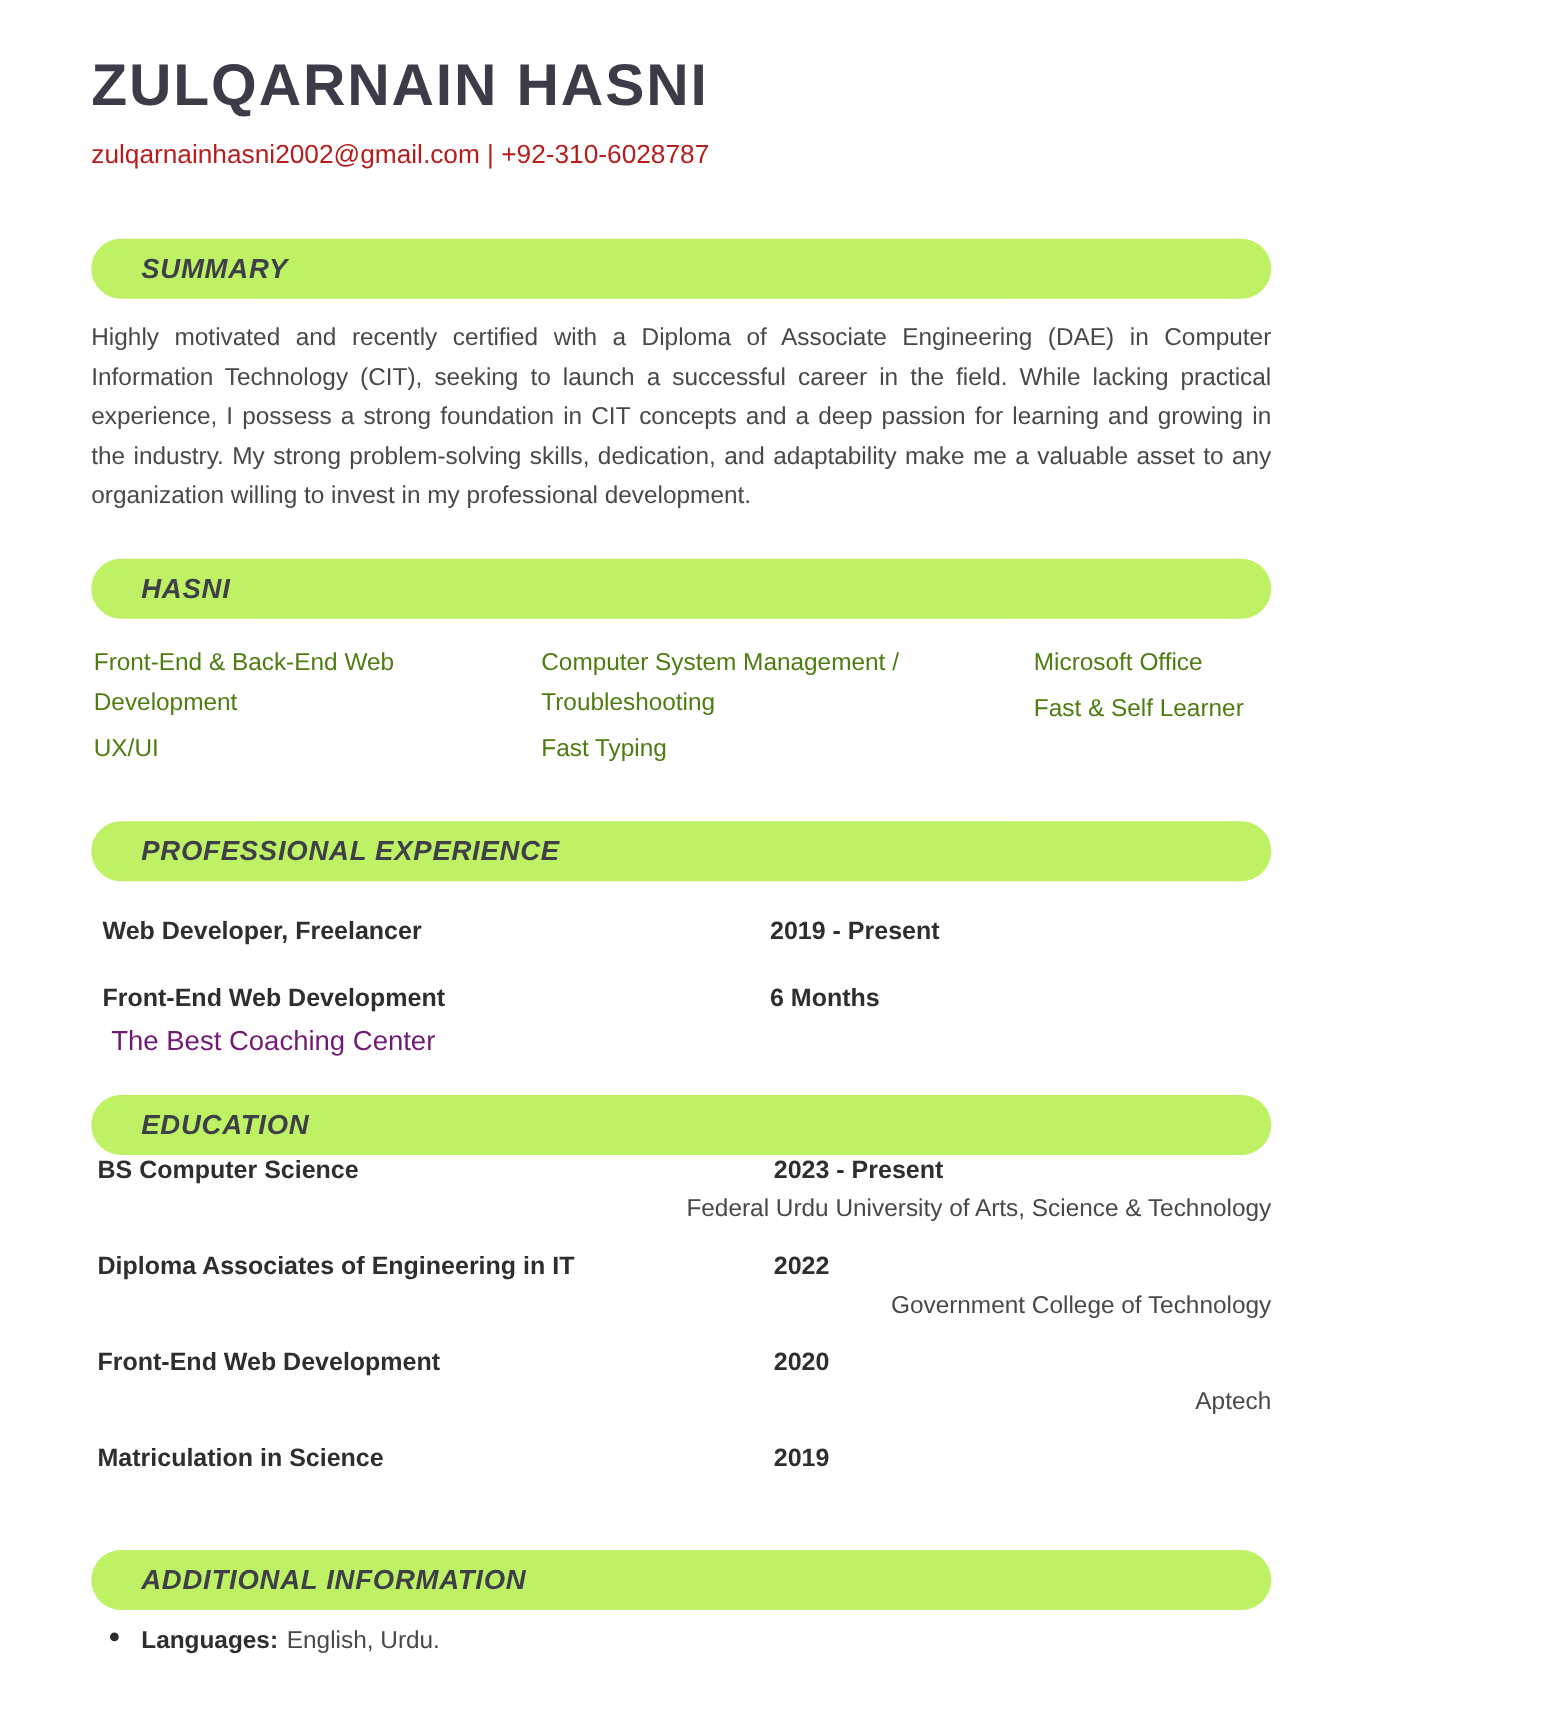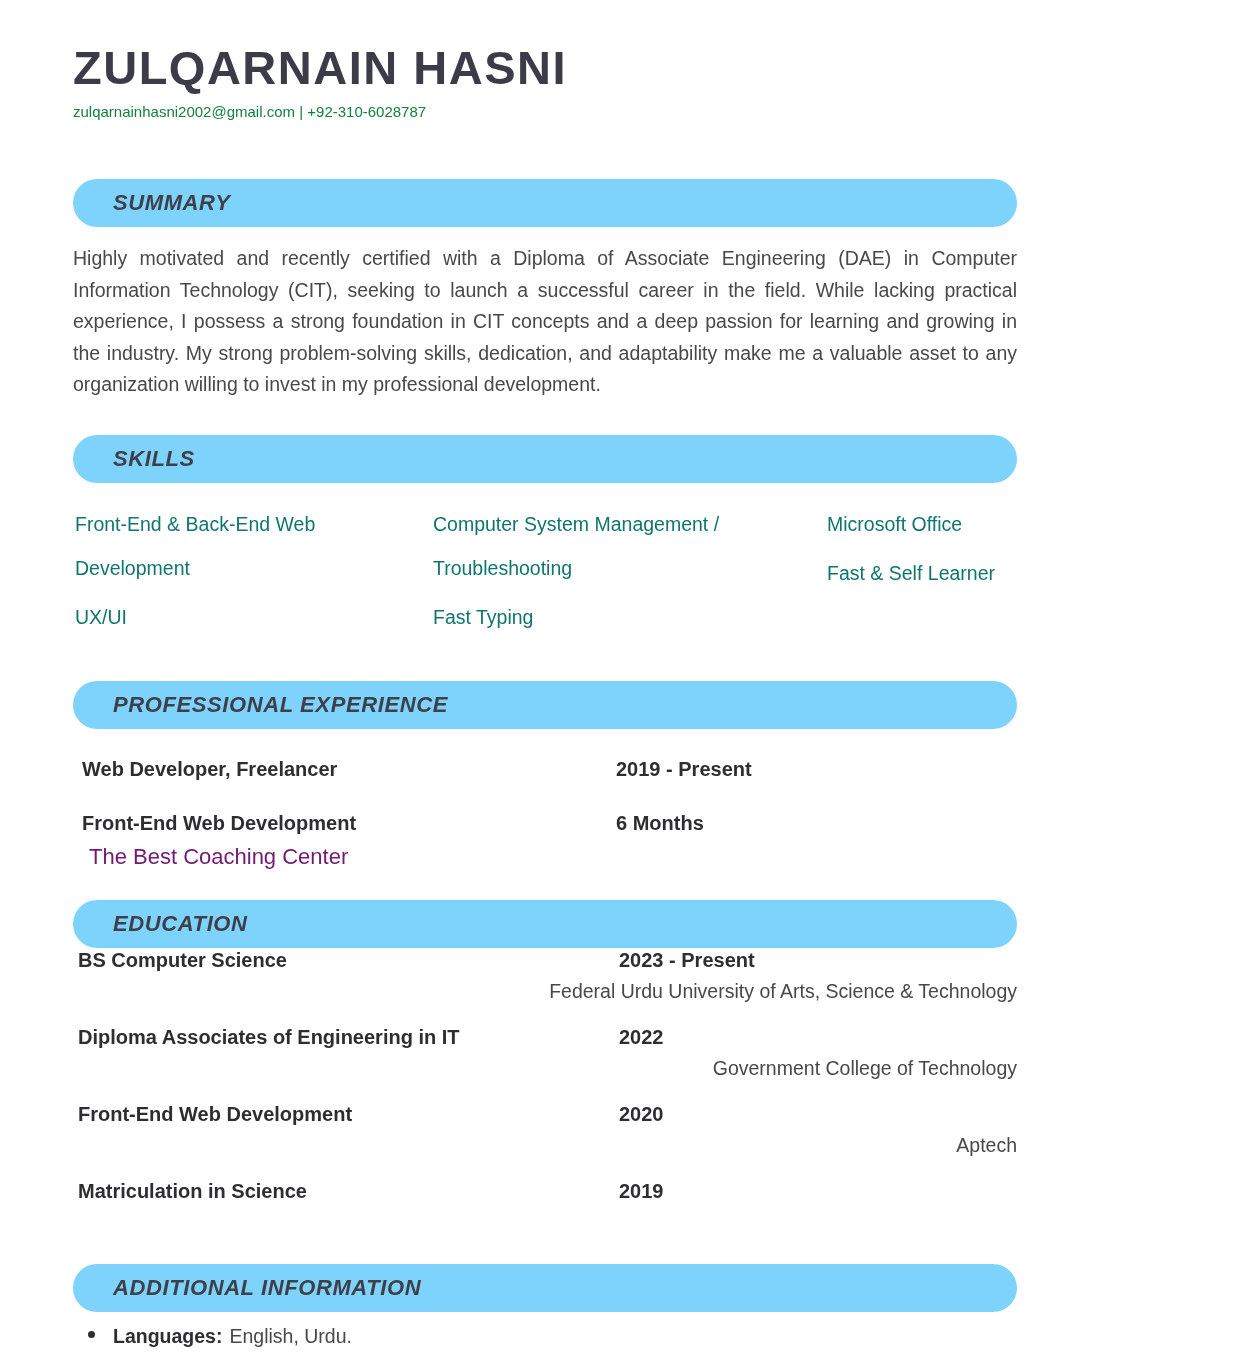--- a/index.html
+++ b/index.html
@@ -25,9 +25,9 @@
     line-height: 52px;
   }
   .contact-line {
-    margin-top: 6px;
-    font-size: 15px;
-    color: #15803d;
+    margin-top: 18px;
+    font-size: 21px;
+    color: #b91c1c;
     line-height: 24px;
   }
   .section-bar {

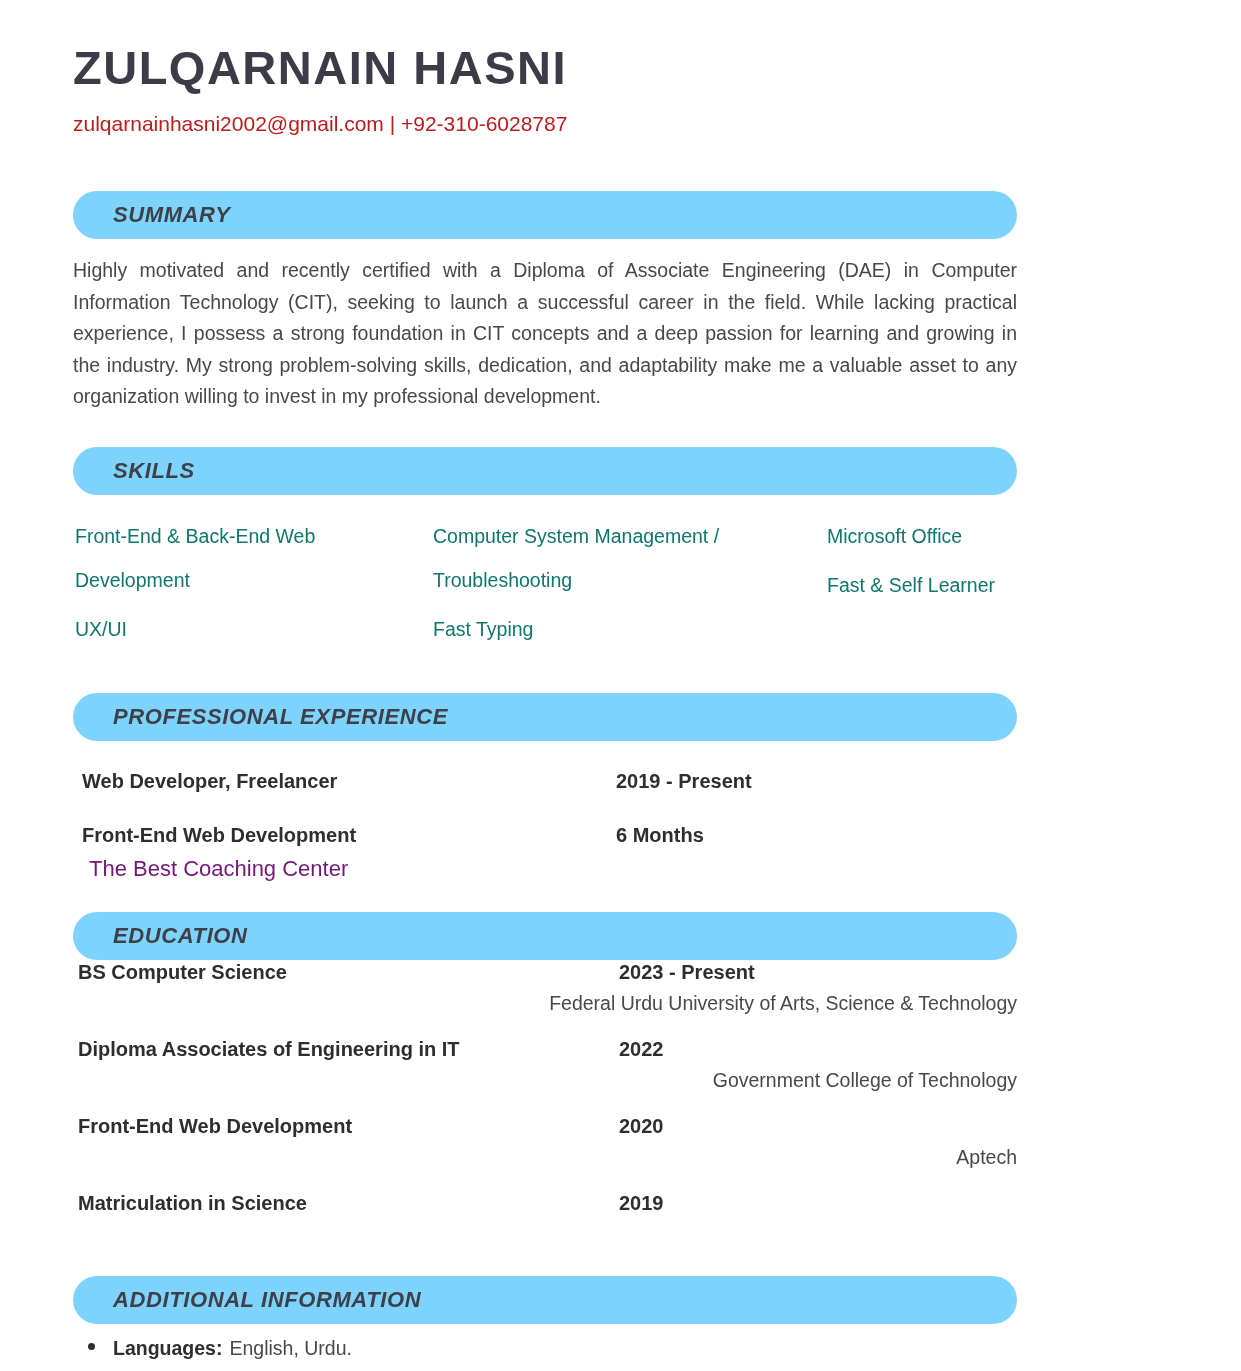--- a/index.html
+++ b/index.html
@@ -32,7 +32,7 @@
   }
   .section-bar {
     height: 48px;
-    background: #7dd3fc;
+    background: #bef264;
     border-radius: 26px;
     display: flex;
     align-items: center;

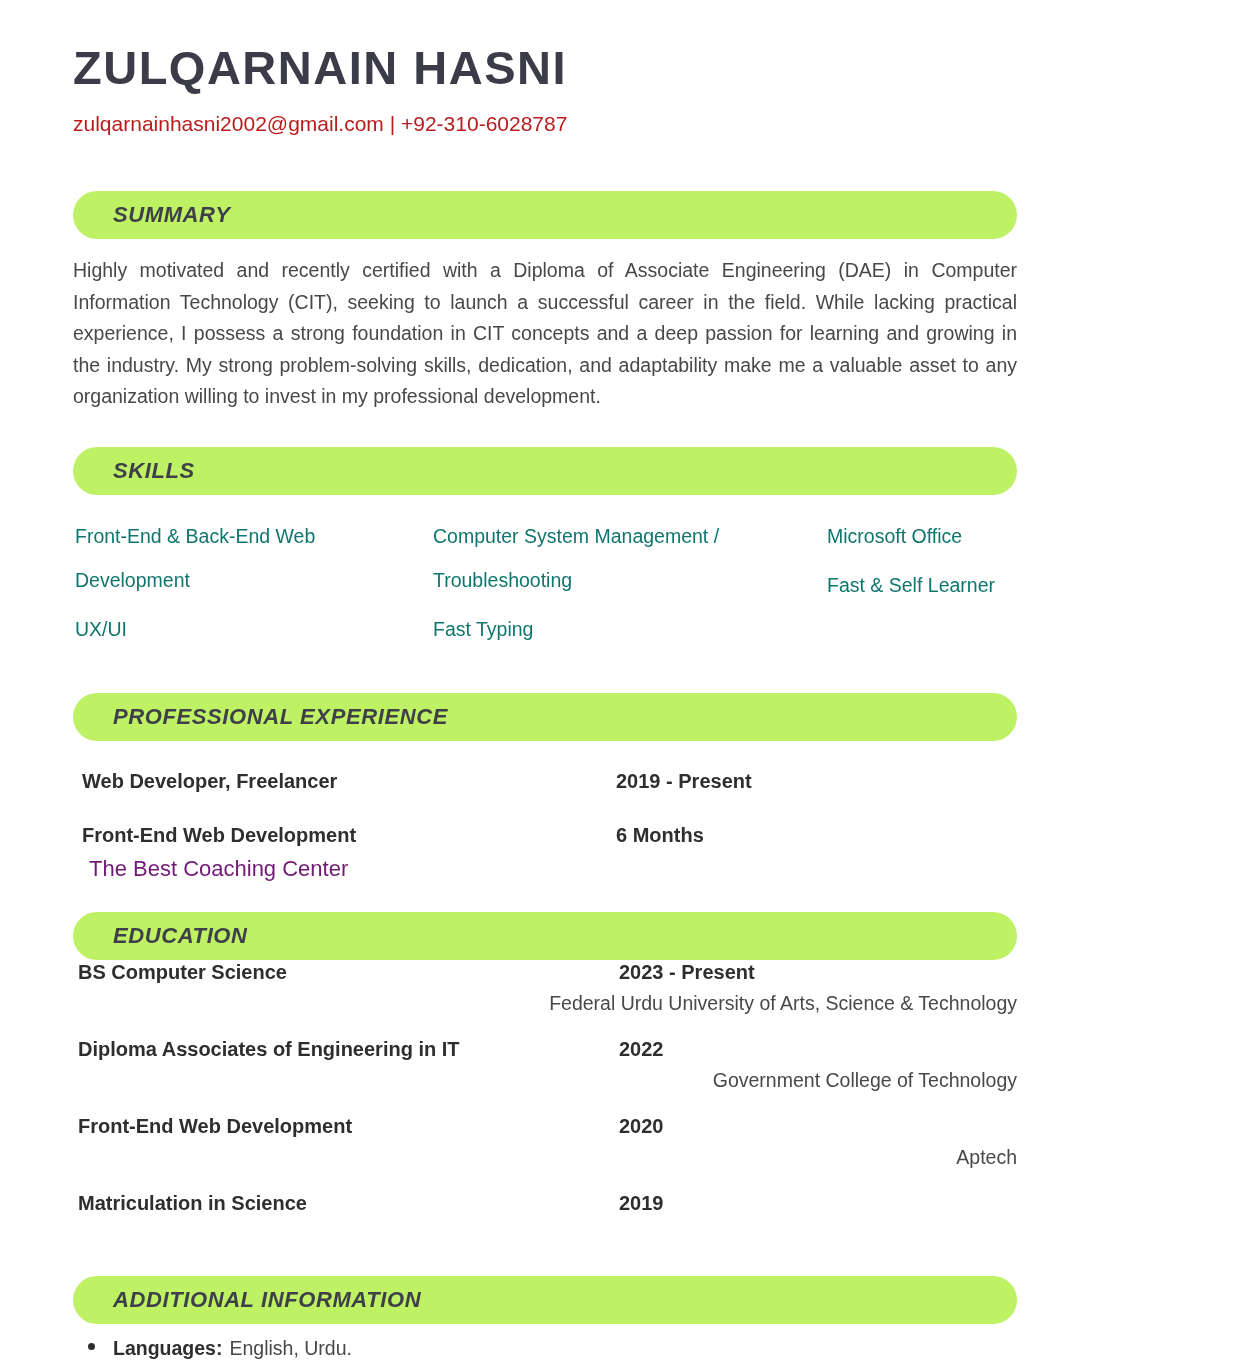--- a/index.html
+++ b/index.html
@@ -160,7 +160,7 @@
   <p class="summary-body">Highly motivated and recently certified with a Diploma of Associate Engineering (DAE) in Computer Information Technology (CIT), seeking to launch a successful career in the field. While lacking practical experience, I possess a strong foundation in CIT concepts and a deep passion for learning and growing in the industry. My strong problem-solving skills, dedication, and adaptability make me a valuable asset to any organization willing to invest in my professional development.</p>
 
   <div class="section-bar bar-skills">
-    <span class="section-title">SKILLS</span>
+    <span class="section-title">HASNI</span>
   </div>
   <div class="skills-grid">
     <div class="skills-col-1">

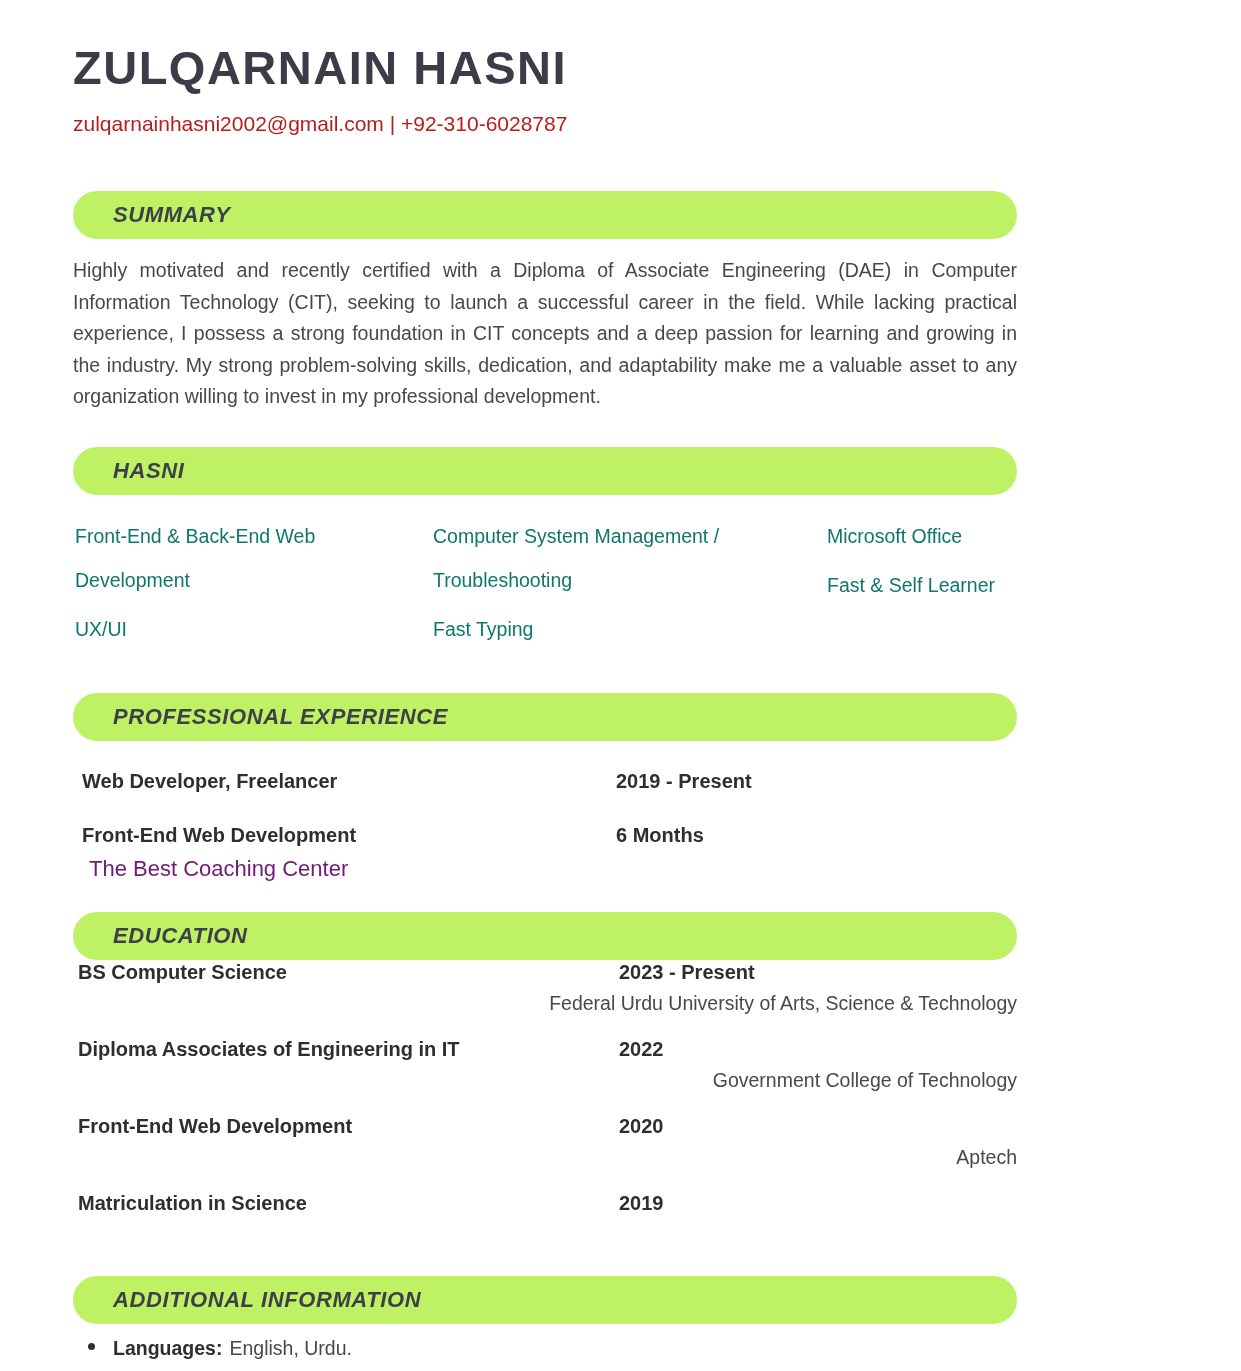--- a/index.html
+++ b/index.html
@@ -67,8 +67,8 @@
   }
   .skill-item {
     font-size: 19.5px;
-    line-height: 44px;
-    color: #0f766e;
+    line-height: 32px;
+    color: #4d7c0f;
     margin-bottom: 5px;
   }
   .skills-col-1 .skill-item { max-width: 245px; }

